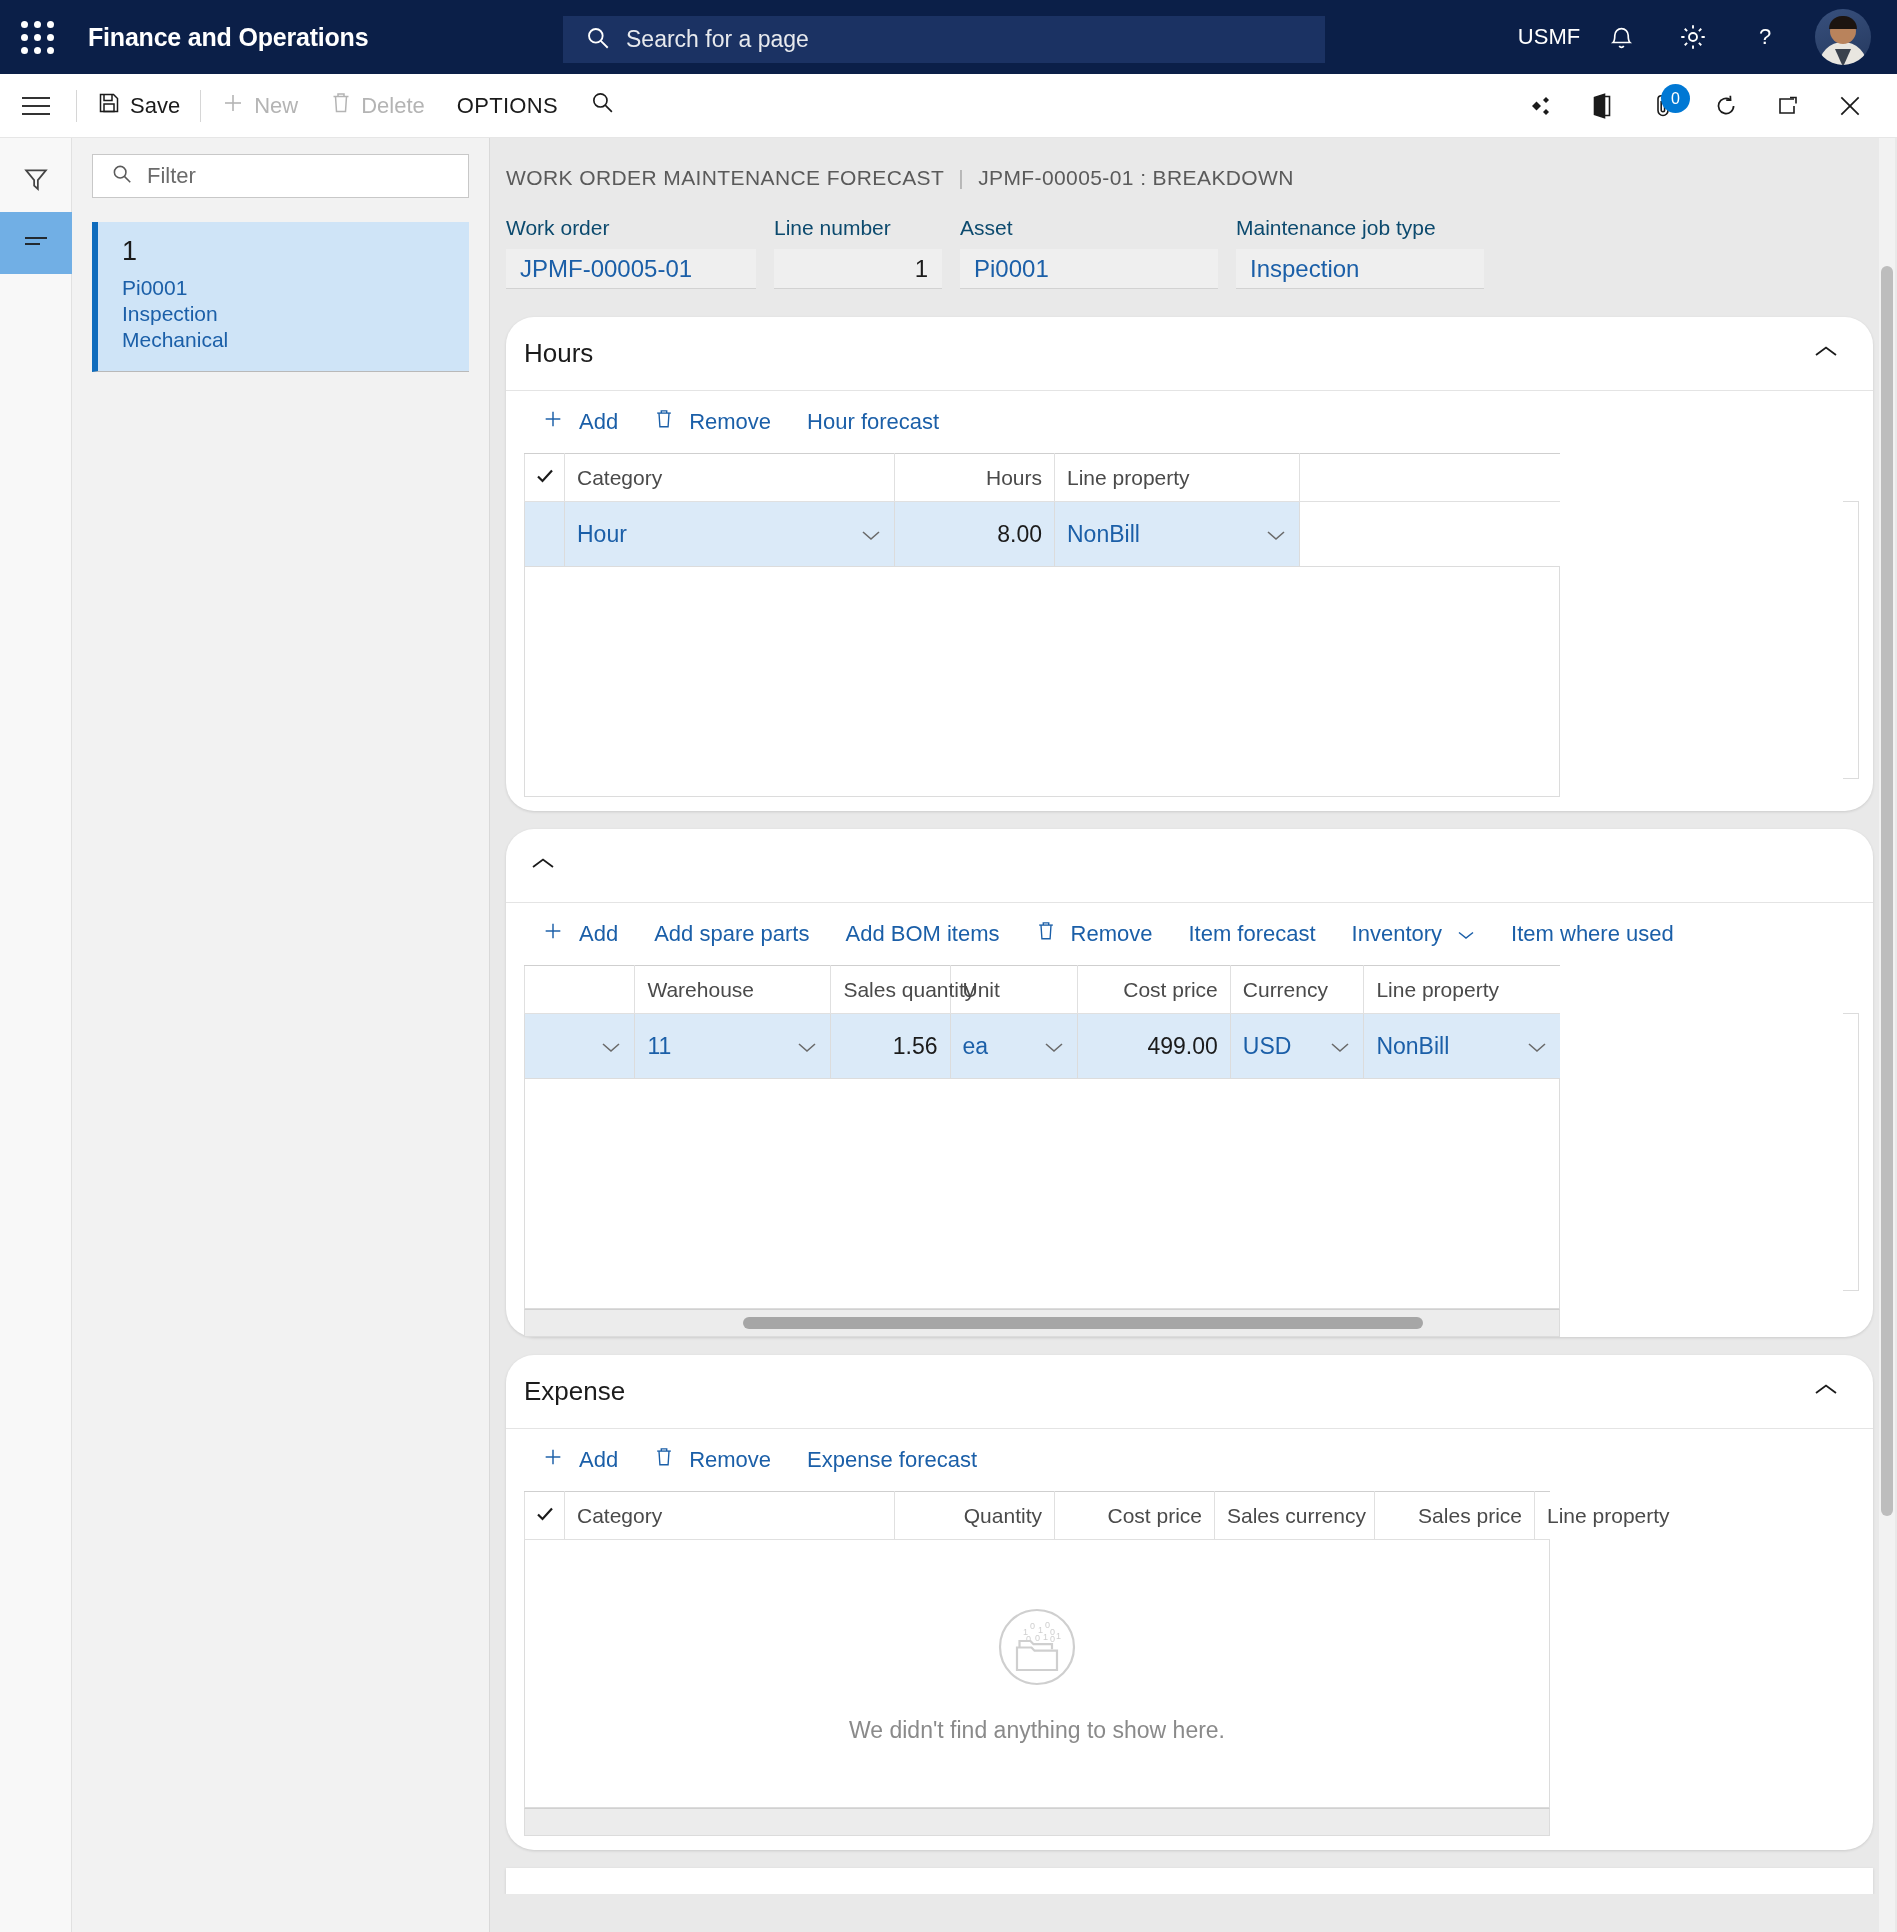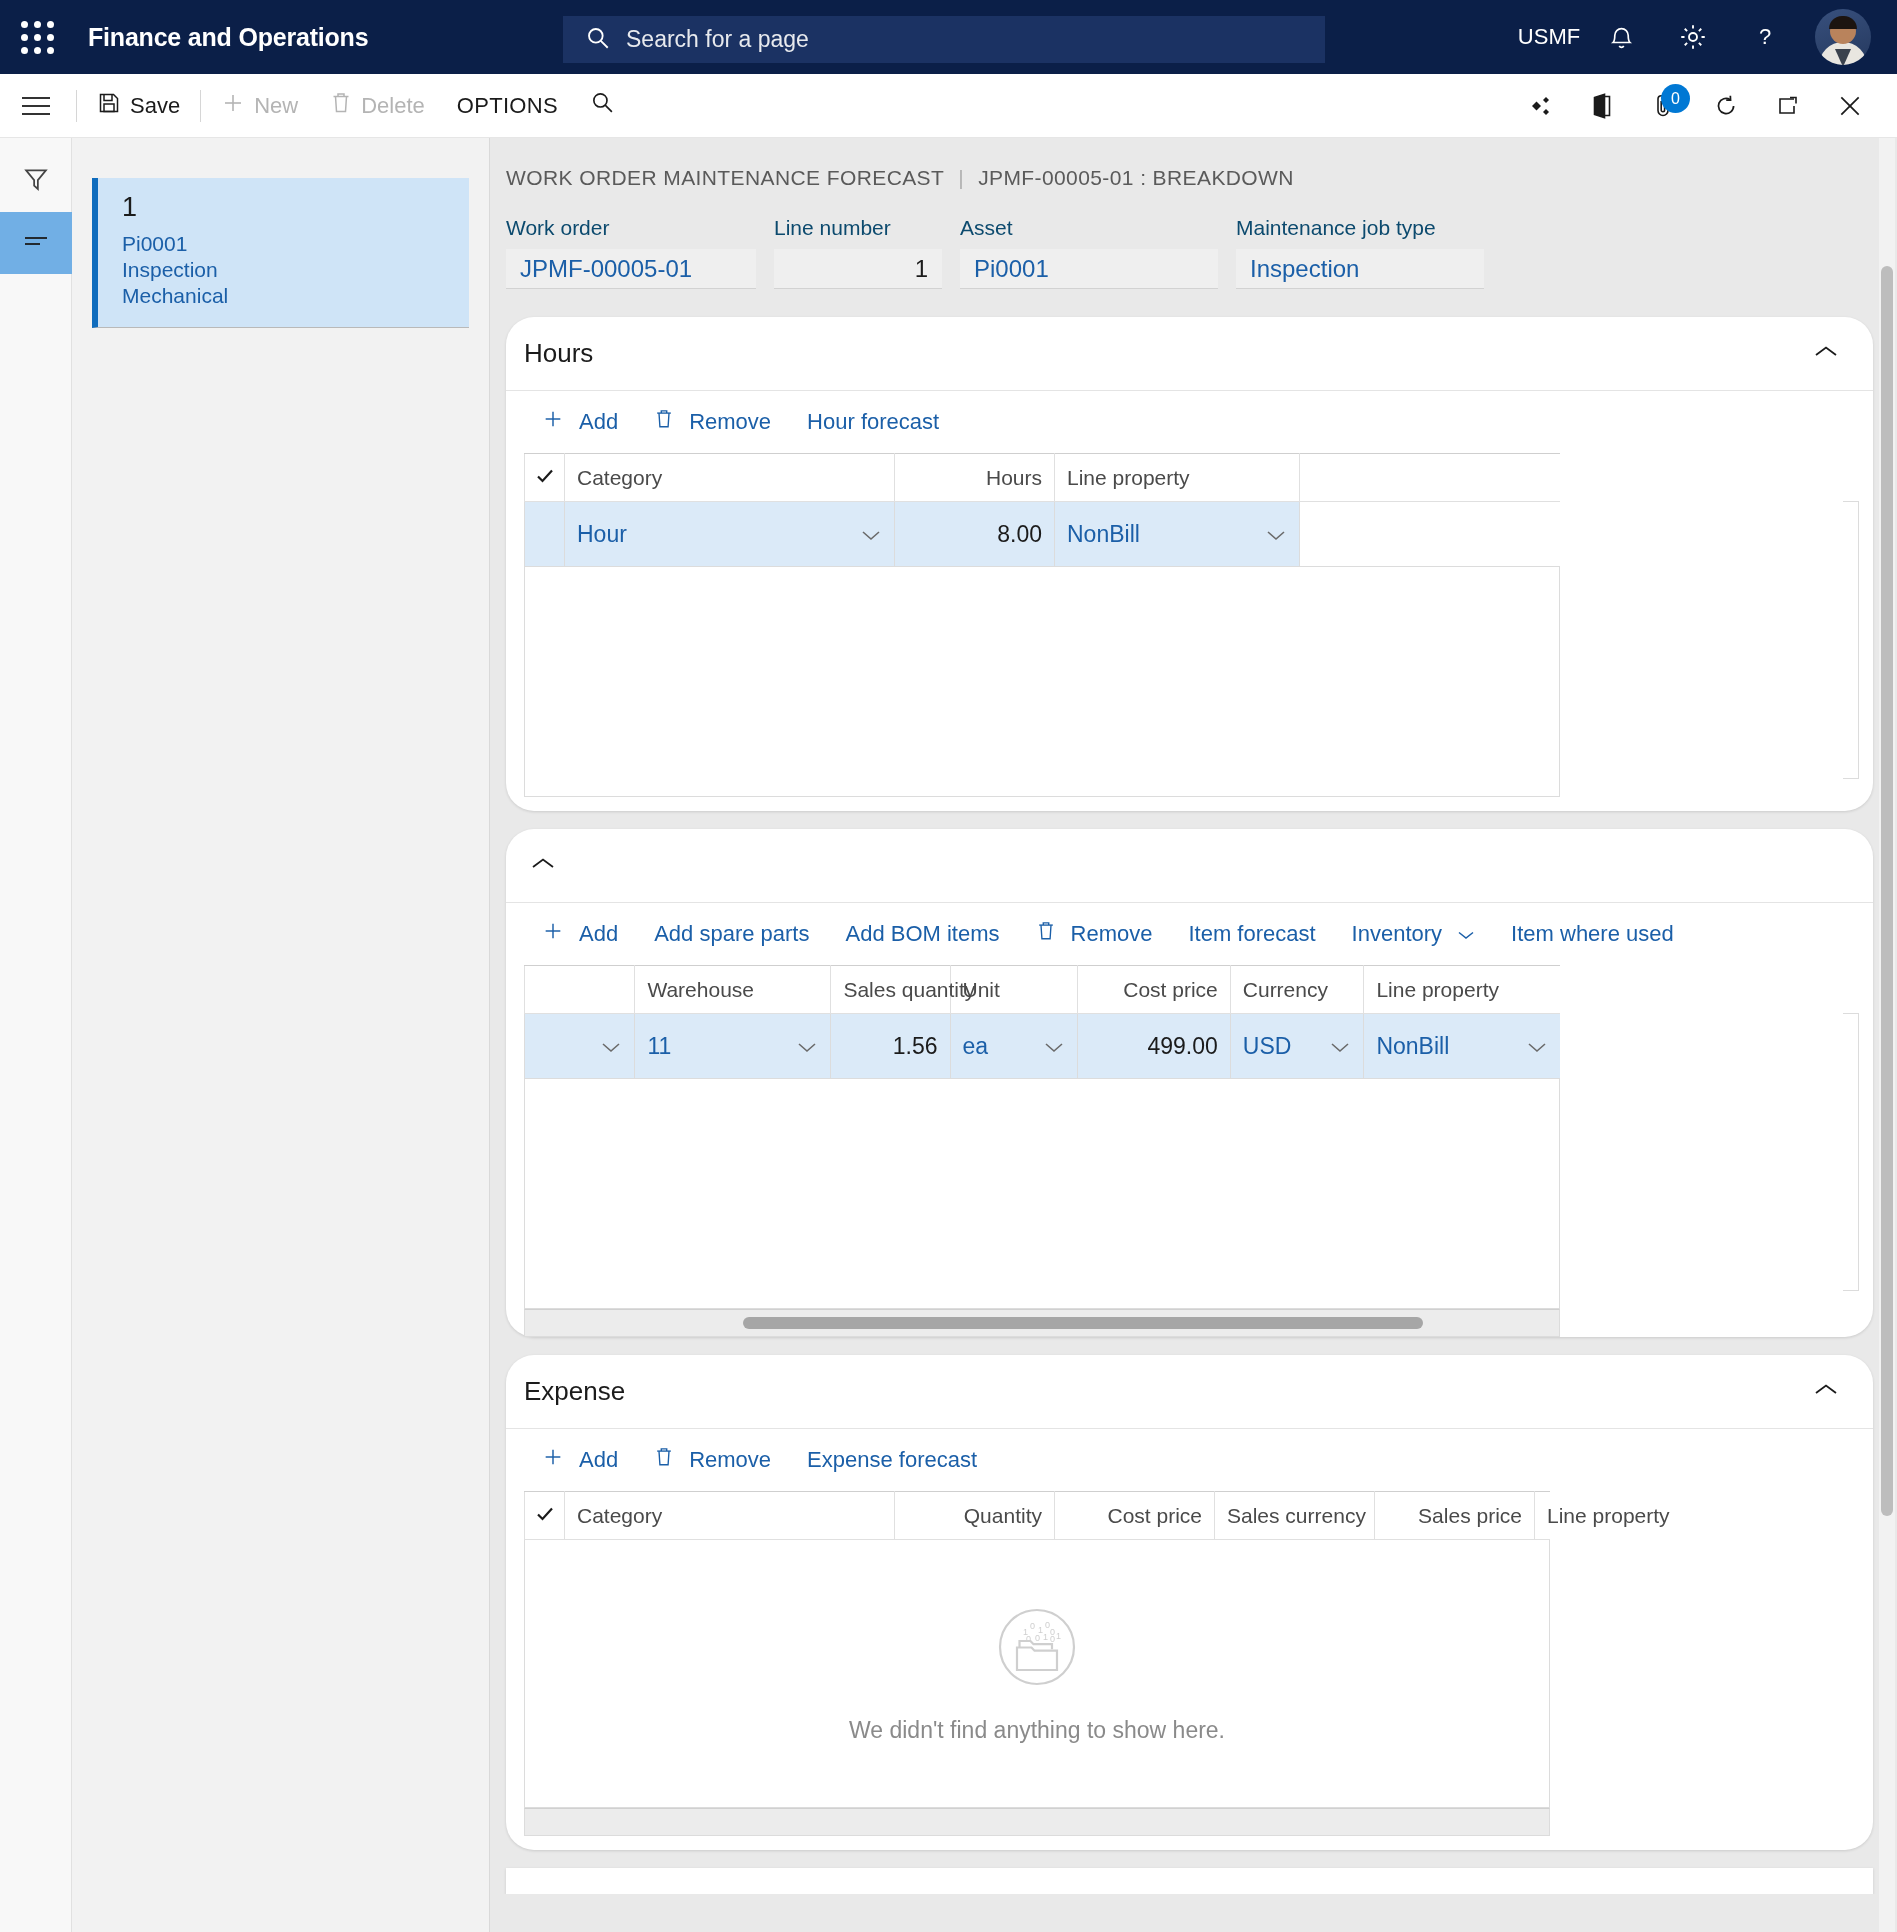--- a/index.html
+++ b/index.html
@@ -480,6 +480,15 @@
   </div>
 
   <div class="listpane">
+    <div class="filter-box">
+      <span>
+        <svg width="22" height="22" viewBox="0 0 24 24" fill="none" stroke="#5a5a5a" stroke-width="1.7">
+          <circle cx="10" cy="10" r="6.3"></circle>
+            <line x1="14.6" y1="14.6" x2="21" y2="21"></line>
+        </svg>
+      </span>
+      <span class="ph">Filter</span>
+    </div>
 
     <div class="list-card">
       <div class="lc-title">1</div>

